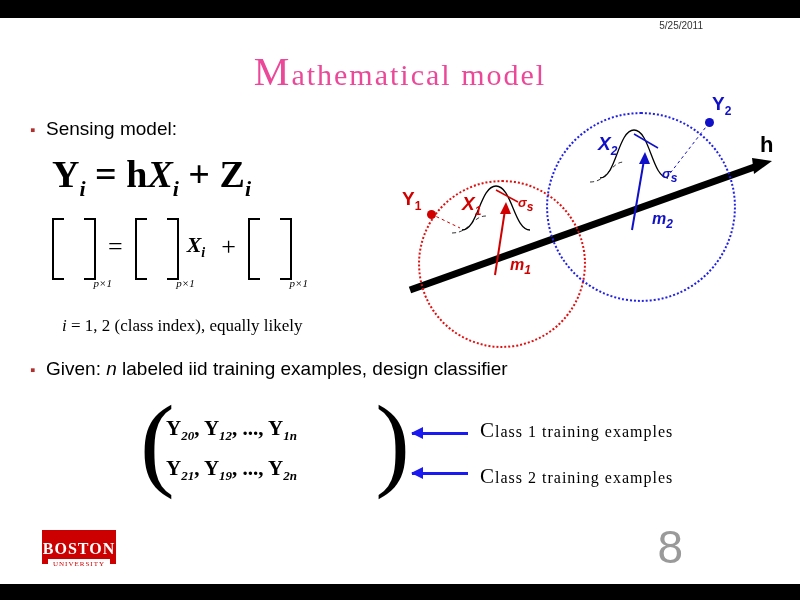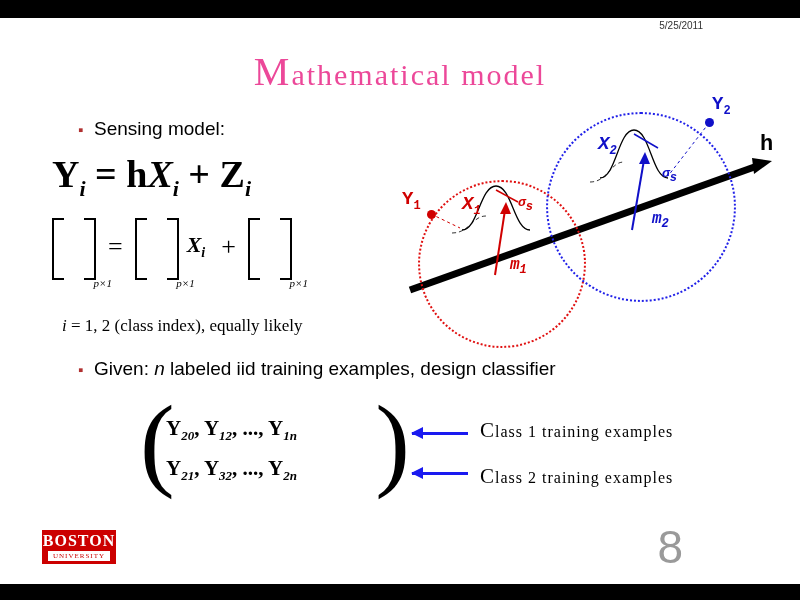--- a/index.html
+++ b/index.html
@@ -250,7 +250,7 @@
   .dot-blue { background: #1010c8; left: 305px; top: 28px; }
   .fig-lbl {
     position: absolute;
-    font-family: Liberation Mono, monospace;
+    font-family: Liberation Sans, sans-serif;
     font-weight: bold;
     font-size: 19px;
   }

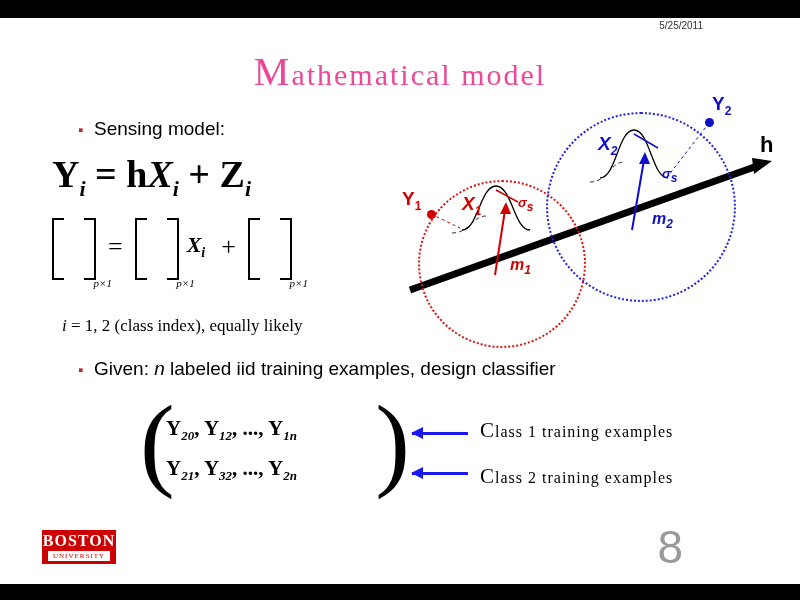--- a/index.html
+++ b/index.html
@@ -63,7 +63,6 @@
     position: absolute;
     font-size: 19px;
     color: #000000;
-    margin-left: 48px;
   }
   .bullet .marker {
     color: #b03030;

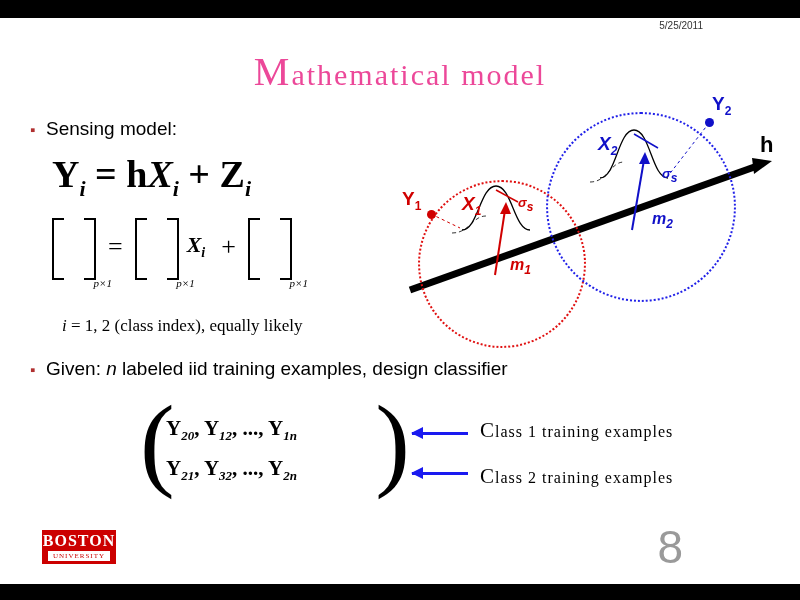--- a/index.html
+++ b/index.html
@@ -365,7 +365,7 @@
       </div>
       <div>
         <span>Y</span><span class="sub">21</span>,
-        <span>Y</span><span class="sub">32</span><span>, ..., </span><span>Y</span><span class="sub">2n</span>
+        <span>Y</span><span class="sub">19</span><span>, ..., </span><span>Y</span><span class="sub">2n</span>
       </div>
     </div>
   </div>

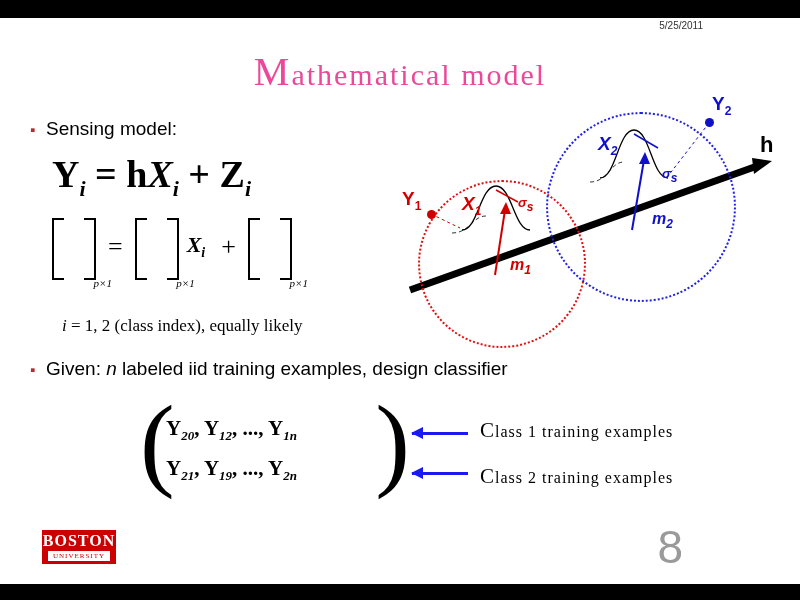--- a/index.html
+++ b/index.html
@@ -281,7 +281,7 @@
     font-weight: bold;
     letter-spacing: 1px;
     line-height: 18px;
-    padding-top: 2px;
+    padding-top: 10px;
   }
   .logo .l2 {
     font-size: 7px;

